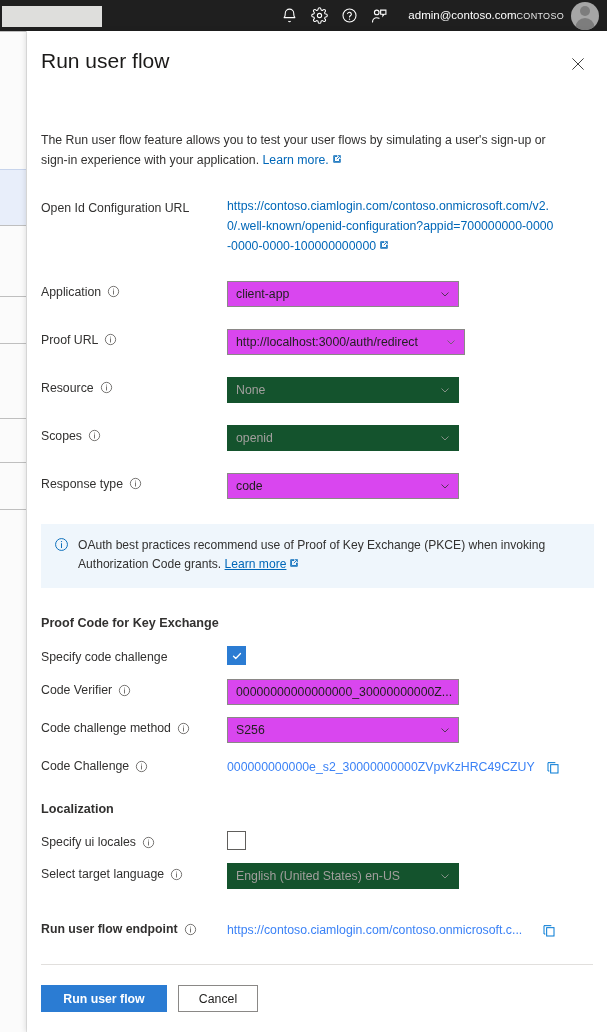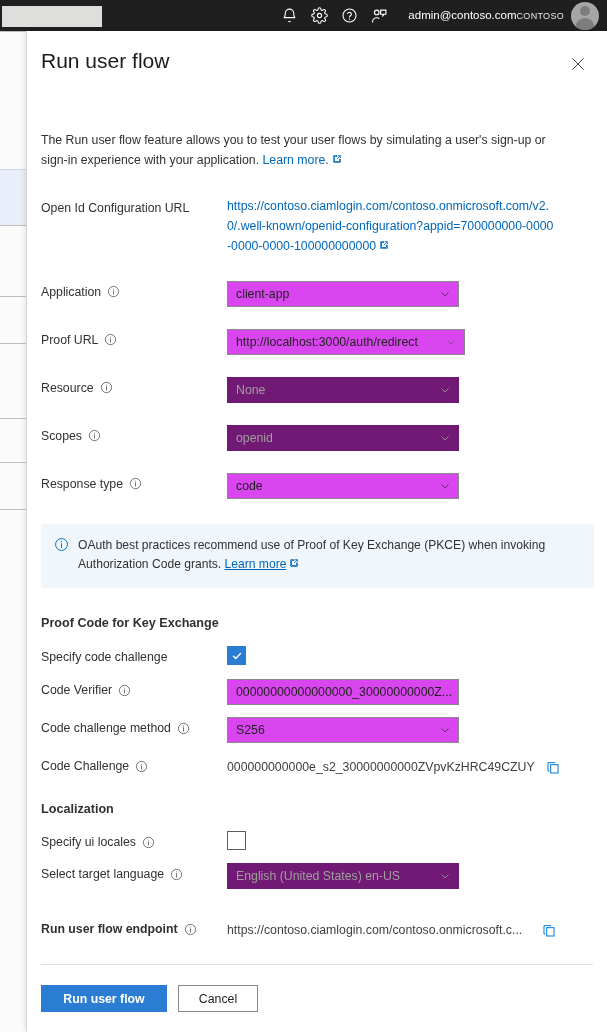--- a/index.html
+++ b/index.html
@@ -145,7 +145,7 @@
   }
   .ctrl.wide { width: 238px; }
   .ctrl.disabled {
-    border-color: transparent; background: #701a75; color: #a19f9d;
+    border-color: transparent; background: #14532d; color: #a19f9d;
     cursor: default;
   }
   .ctrl.input { cursor: text; padding-right: 16px; }

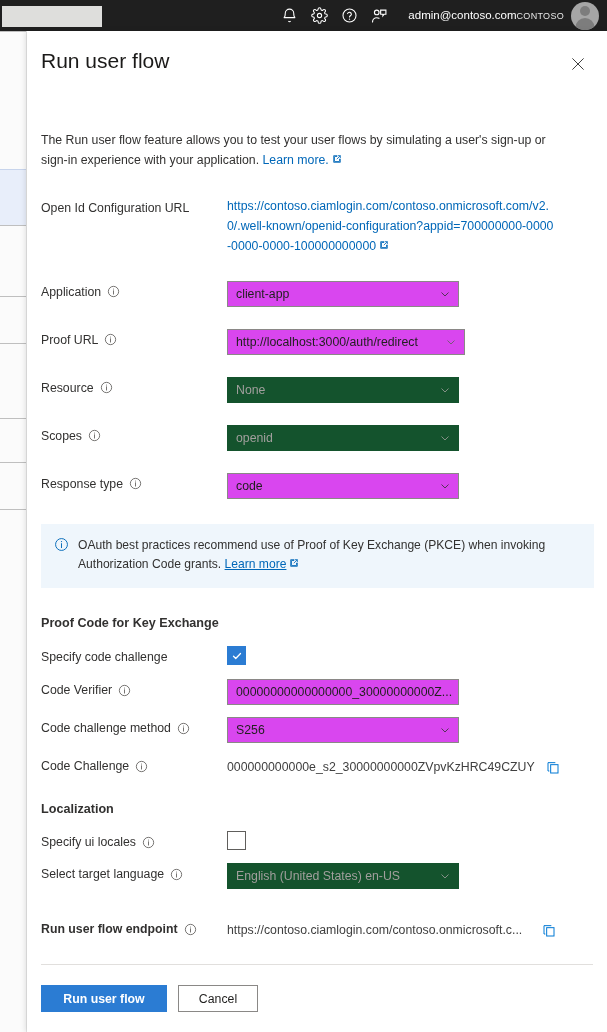--- a/index.html
+++ b/index.html
@@ -157,7 +157,7 @@
   .ctrl.disabled .chev { color: #a19f9d; }
 
   .plaintext {
-    font-size: 12.3px; color: #404040;
+    font-size: 12.3px; color: #3b82f6;
     display: flex; align-items: center; gap: 10px;
     padding-top: 4px;
     white-space: nowrap;

